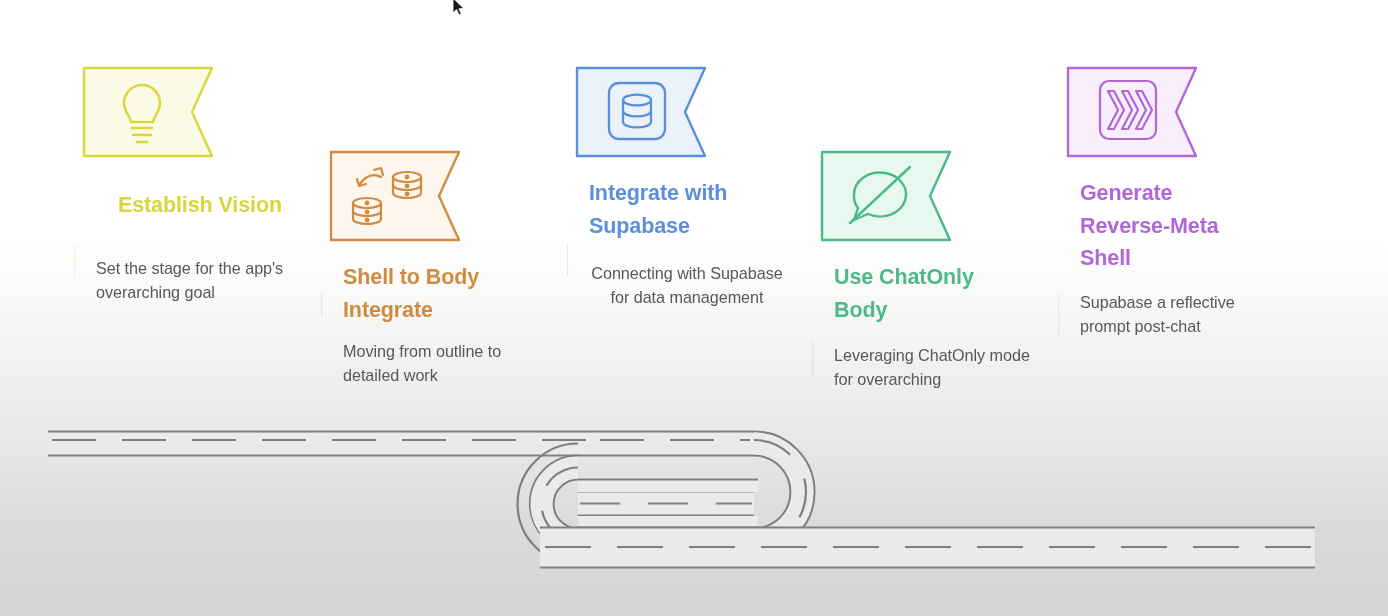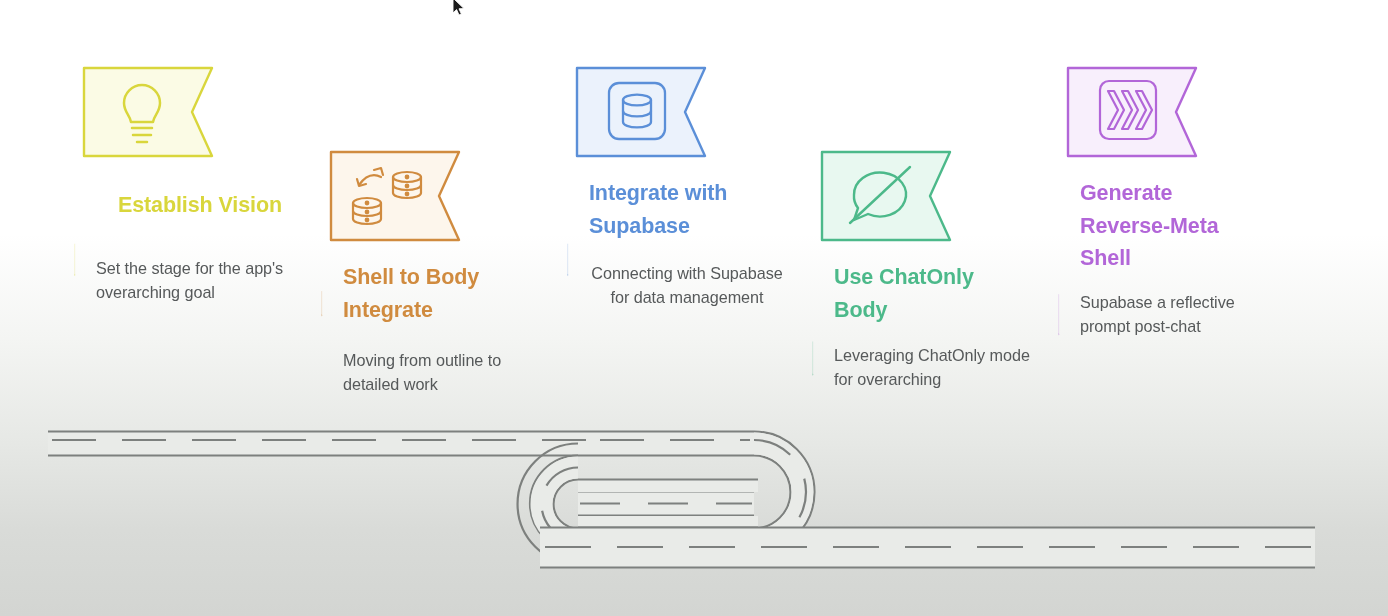--- a/index.html
+++ b/index.html
@@ -195,7 +195,7 @@
       </svg>
     </div>
     <div class="m-title" style="top:112px; color:#d08b3f;">Shell to Body Integrate</div>
-    <div class="m-desc" style="top:200px;">Moving from outline to detailed work</div>
+    <div class="m-desc" style="top:191px;">Moving from outline to detailed work</div>
   </div>
 
   <div class="milestone" style="left:563px; top:65px;">

